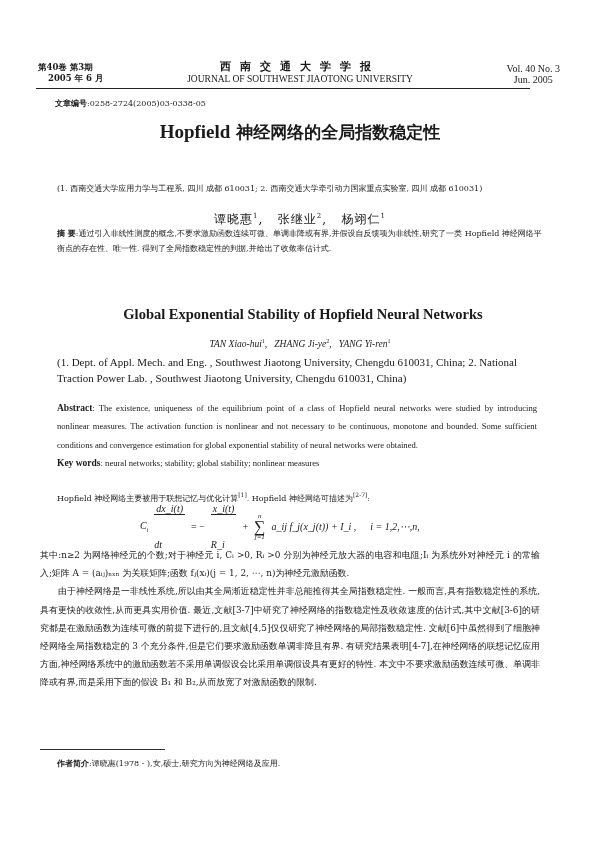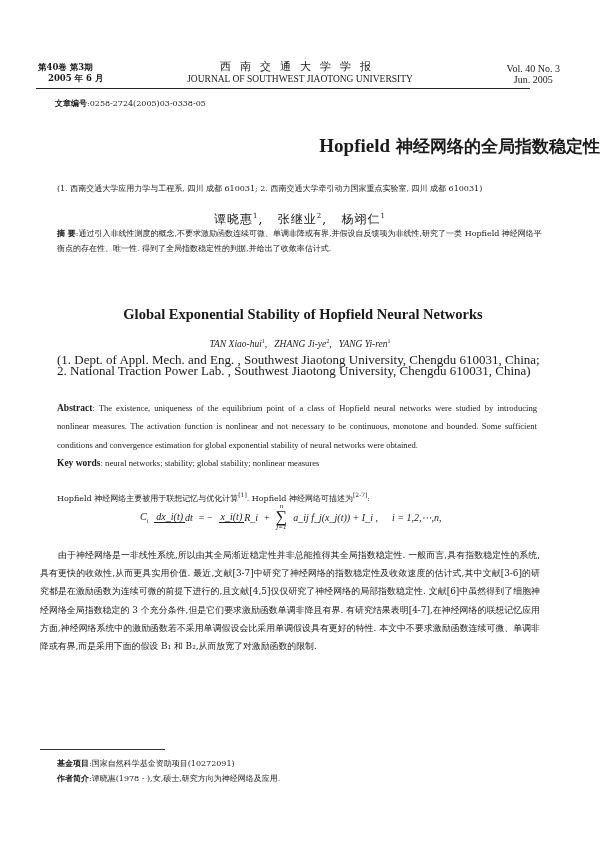--- a/index.html
+++ b/index.html
@@ -11,7 +11,7 @@
     .hdr-left { left: 38px; top: 62px; font-size: 8.5px; line-height: 11px; font-weight: bold; }
     .hdr-left .l2 { padding-left: 10px; }
     .hdr-center { left: 150px; width: 300px; top: 60px; text-align: center; }
-    .hdr-center .cn { font-size: 11px; letter-spacing: 9px; line-height: 13px; font-weight: normal; }
+    .hdr-center .cn { font-size: 11px; letter-spacing: 9px; line-height: 13px; font-weight: bold; }
     .hdr-center .en { font-family: "Liberation Serif", serif; font-size: 9.5px; line-height: 12px; }
     .hdr-right { right: 40px; top: 63px; font-family: "Liberation Serif", serif; font-size: 10px; line-height: 11px; text-align: center; }
     .hdr-rule { left: 36px; width: 494px; top: 88px; border-top: 1.5px solid #222; }

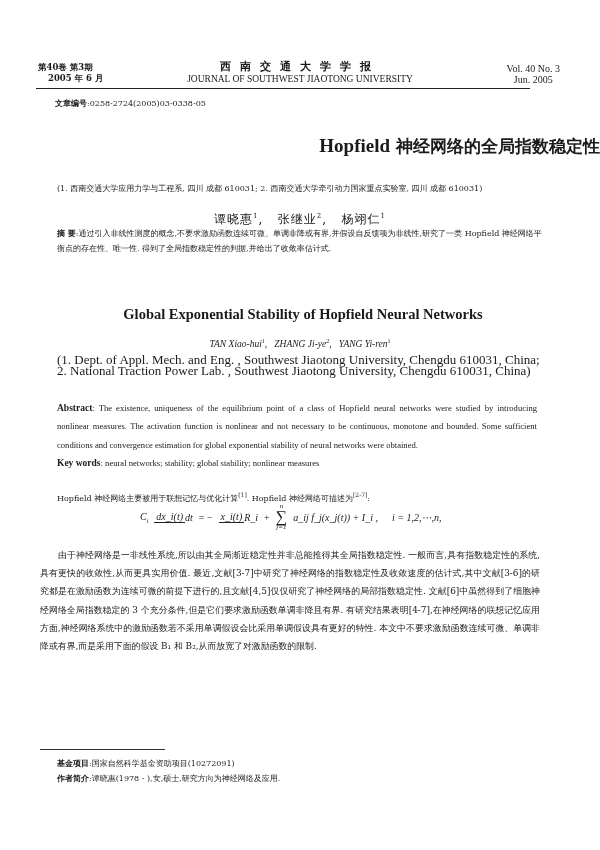--- a/index.html
+++ b/index.html
@@ -17,7 +17,7 @@
     .hdr-rule { left: 36px; width: 494px; top: 88px; border-top: 1.5px solid #222; }
     .artno { left: 55px; top: 98px; font-size: 8px; }
     .artno b { font-weight: bold; }
-    .title-cn { left: 0; width: 600px; top: 135px; text-align: right; font-size: 17px; font-weight: bold; font-family: "DejaVu Sans", sans-serif; }
+    .title-cn { left: 0; width: 600px; top: 121px; text-align: center; font-size: 17px; font-weight: bold; font-family: "DejaVu Sans", sans-serif; }
     .title-cn .hop { font-family: "Liberation Serif", serif; font-size: 19px; }
     .authors-cn { left: 0; width: 600px; top: 163px; text-align: center; font-size: 12px; letter-spacing: 1px; margin-top: 48px; }
     .authors-cn sup { font-size: 7px; }

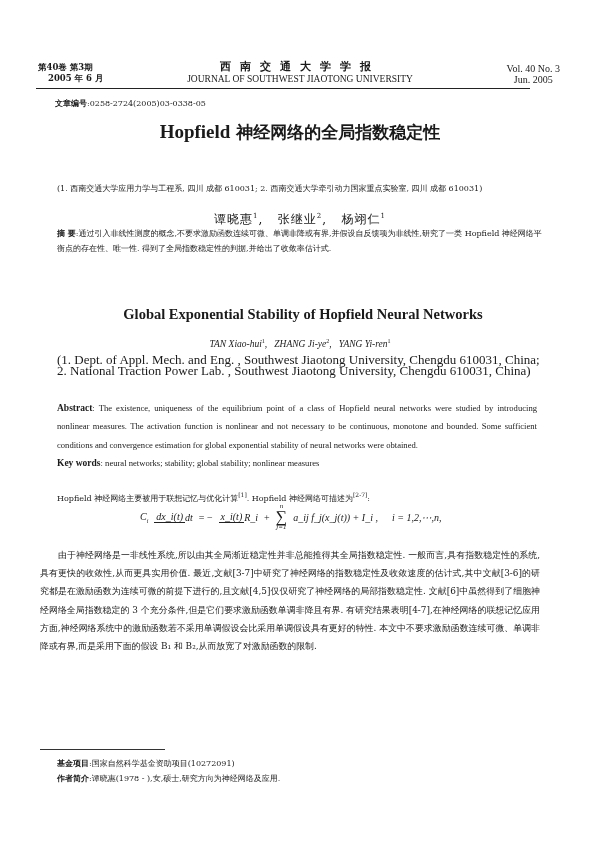--- a/index.html
+++ b/index.html
@@ -27,7 +27,7 @@
     .title-en { left: 3px; width: 600px; top: 306px; text-align: center; font-family: Liberation Serif, serif; font-size: 14.5px; font-weight: bold; }
     .authors-en { left: 0; width: 600px; top: 338px; text-align: center; font-family: "Liberation Serif", serif; font-size: 9.5px; font-style: italic; }
     .authors-en sup { font-size: 6px; font-style: normal; }
-    .affil-en { left: 57px; width: 490px; top: 354px; font-family: "Liberation Serif", serif; font-size: 13px; line-height: 11px; }
+    .affil-en { left: 57px; width: 490px; top: 354px; font-family: "Liberation Serif", serif; font-size: 11px; line-height: 16px; }
     .abstract-en { left: 57px; width: 480px; top: 399px; font-family: "Liberation Serif", serif; font-size: 8.6px; line-height: 18.4px; text-align: justify; }
     .abstract-en b { font-weight: bold; font-size: 9.5px; }
     .body-p1 { left: 57px; width: 490px; top: 491px; font-size: 8px; }

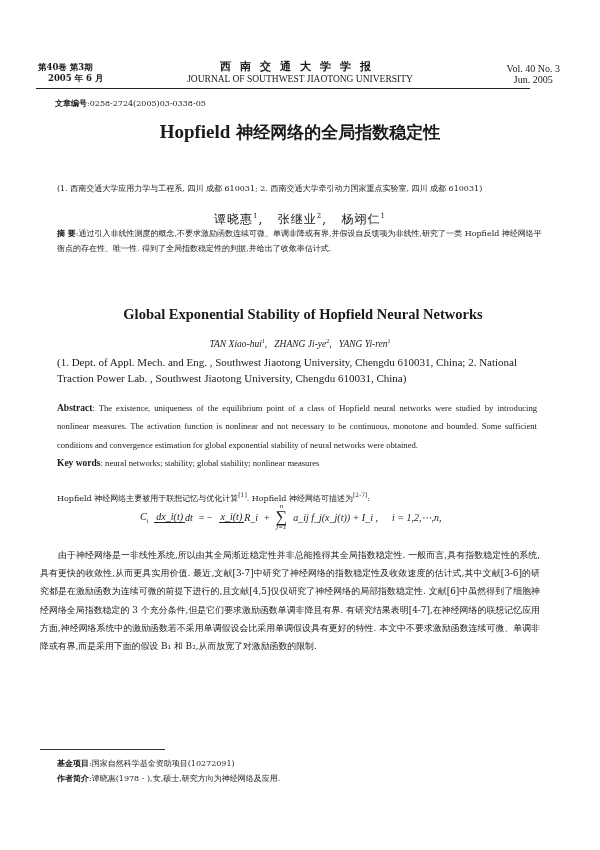--- a/index.html
+++ b/index.html
@@ -33,7 +33,7 @@
     .body-p1 { left: 57px; width: 490px; top: 491px; font-size: 8px; }
     sup.ref { font-size: 6px; }
     .equation { left: 140px; top: 503px; font-family: "Liberation Serif", serif; font-size: 10px; font-style: italic; display: flex; align-items: center; gap: 6px; }
-    .frac { display: inline-flex; flex-direction: row; align-items: center; }
+    .frac { display: inline-flex; flex-direction: column; align-items: flex-start; gap: 24px; }
     .frac .num { border-bottom: 0.8px solid #222; padding: 0 2px; }
     .sumblk { display: inline-flex; flex-direction: column; align-items: center; font-size: 7px; line-height: 7px; }
     .sumblk .sig { font-size: 16px; line-height: 14px; font-style: normal; }

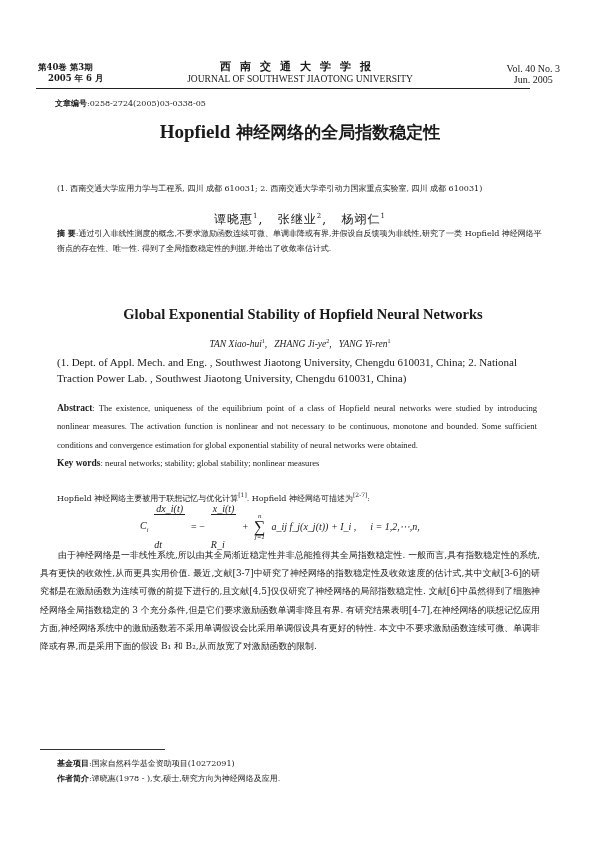--- a/index.html
+++ b/index.html
@@ -122,6 +122,7 @@
 </div>
 
 <div class="abs body-main">
+  <p>其中:n≥2 为网络神经元的个数;对于神经元 i, Cᵢ &gt;0, Rᵢ &gt;0 分别为神经元放大器的电容和电阻;Iᵢ 为系统外对神经元 i 的常输入;矩阵 A = (aᵢⱼ)ₙₓₙ 为关联矩阵;函数 fⱼ(xᵢ)(j = 1, 2, ⋯, n)为神经元激励函数.</p>
   <p class="indent">由于神经网络是一非线性系统,所以由其全局渐近稳定性并非总能推得其全局指数稳定性. 一般而言,具有指数稳定性的系统,具有更快的收敛性,从而更具实用价值. 最近,文献[3-7]中研究了神经网络的指数稳定性及收敛速度的估计式,其中文献[3-6]的研究都是在激励函数为连续可微的前提下进行的,且文献[4,5]仅仅研究了神经网络的局部指数稳定性. 文献[6]中虽然得到了细胞神经网络全局指数稳定的 3 个充分条件,但是它们要求激励函数单调非降且有界. 有研究结果表明[4-7],在神经网络的联想记忆应用方面,神经网络系统中的激励函数若不采用单调假设会比采用单调假设具有更好的特性. 本文中不要求激励函数连续可微、单调非降或有界,而是采用下面的假设 B₁ 和 B₂,从而放宽了对激励函数的限制.</p>
 </div>
 

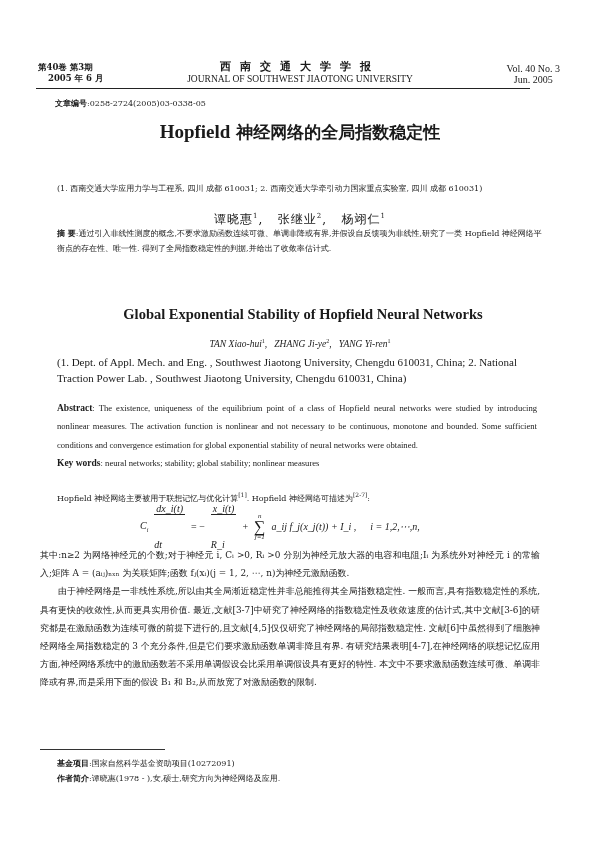--- a/index.html
+++ b/index.html
@@ -129,7 +129,6 @@
 <div class="abs footrule"></div>
 
 <div class="abs footnotes">
-  <div><b>基金项目</b><span>:国家自然科学基金资助项目(10272091)</span></div>
   <div><b>作者简介</b><span>:谭晓惠(1978 - ),女,硕士,研究方向为神经网络及应用.</span></div>
 </div>
 

